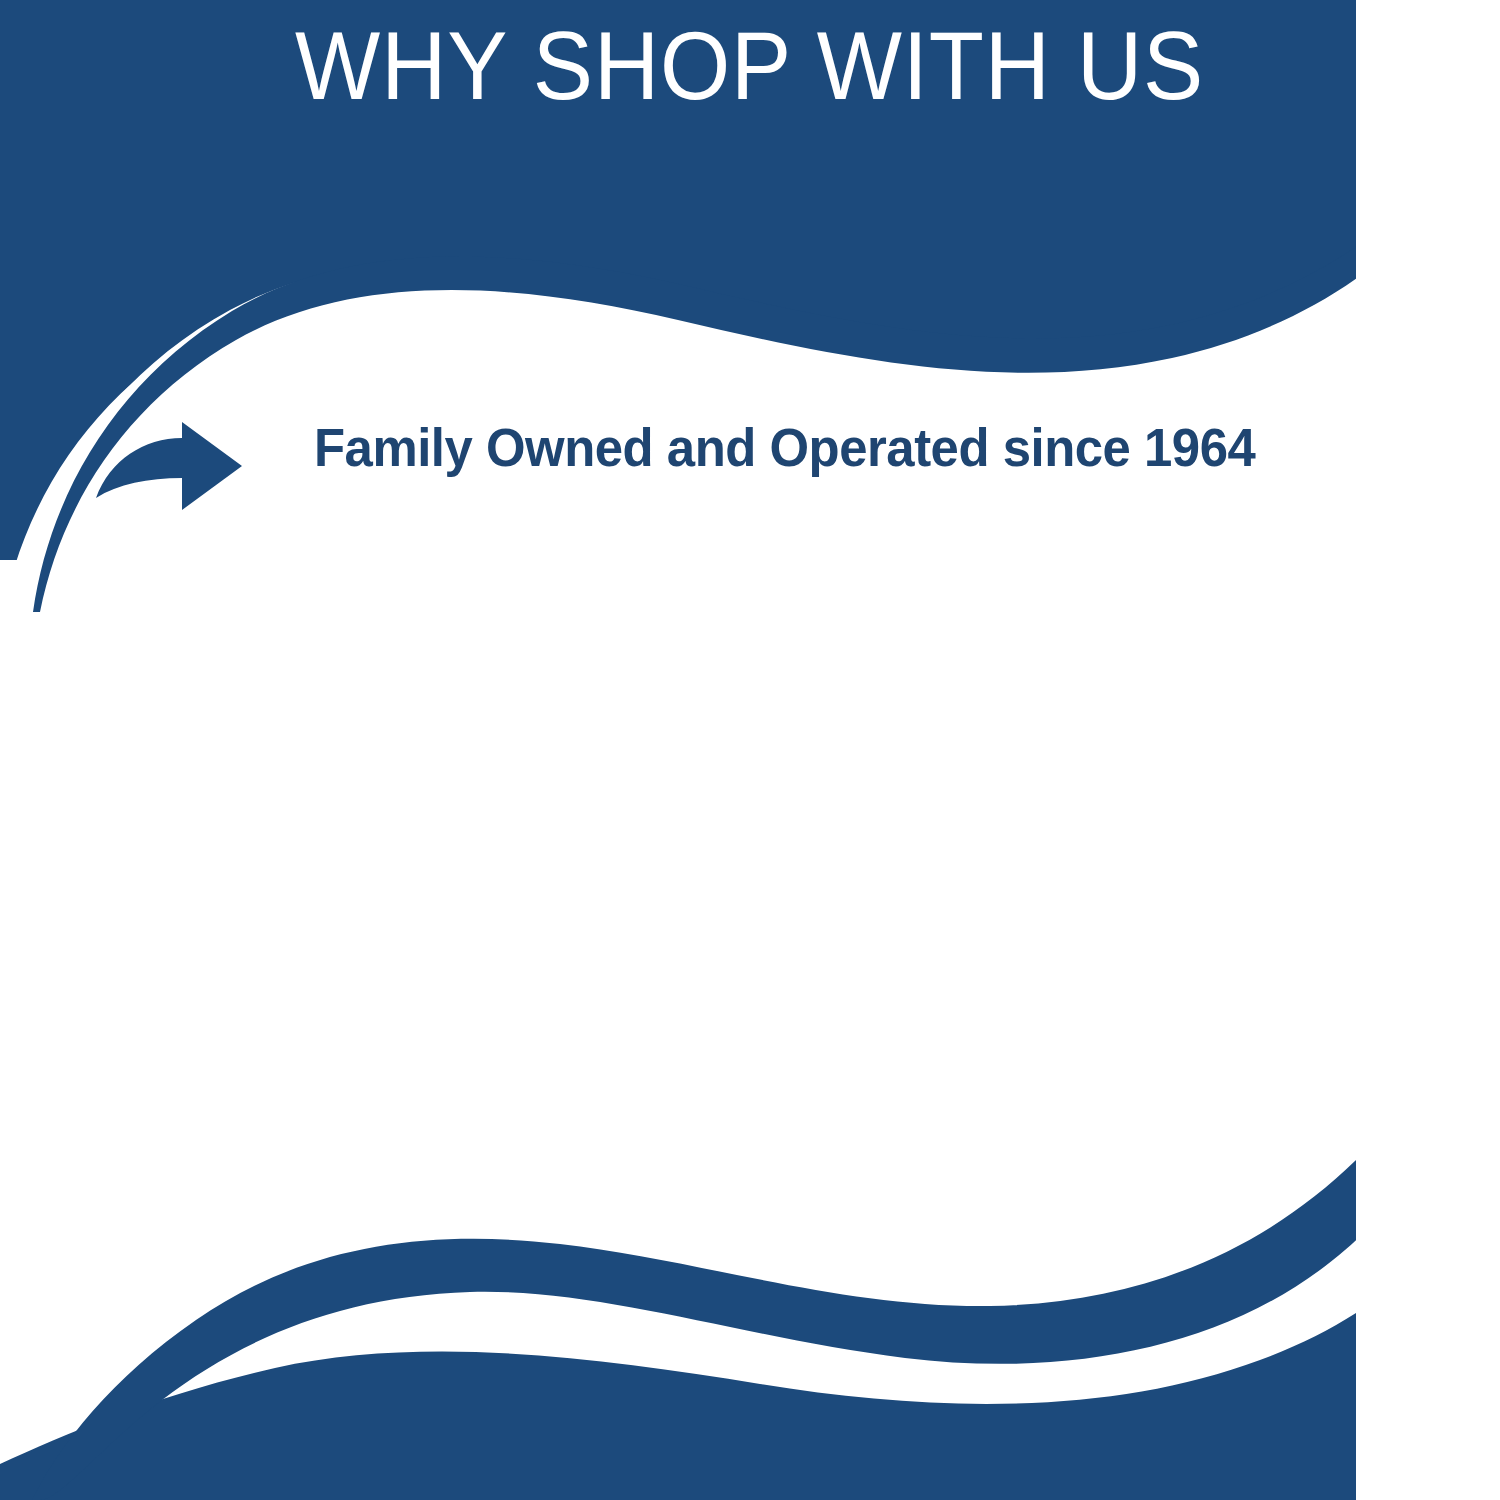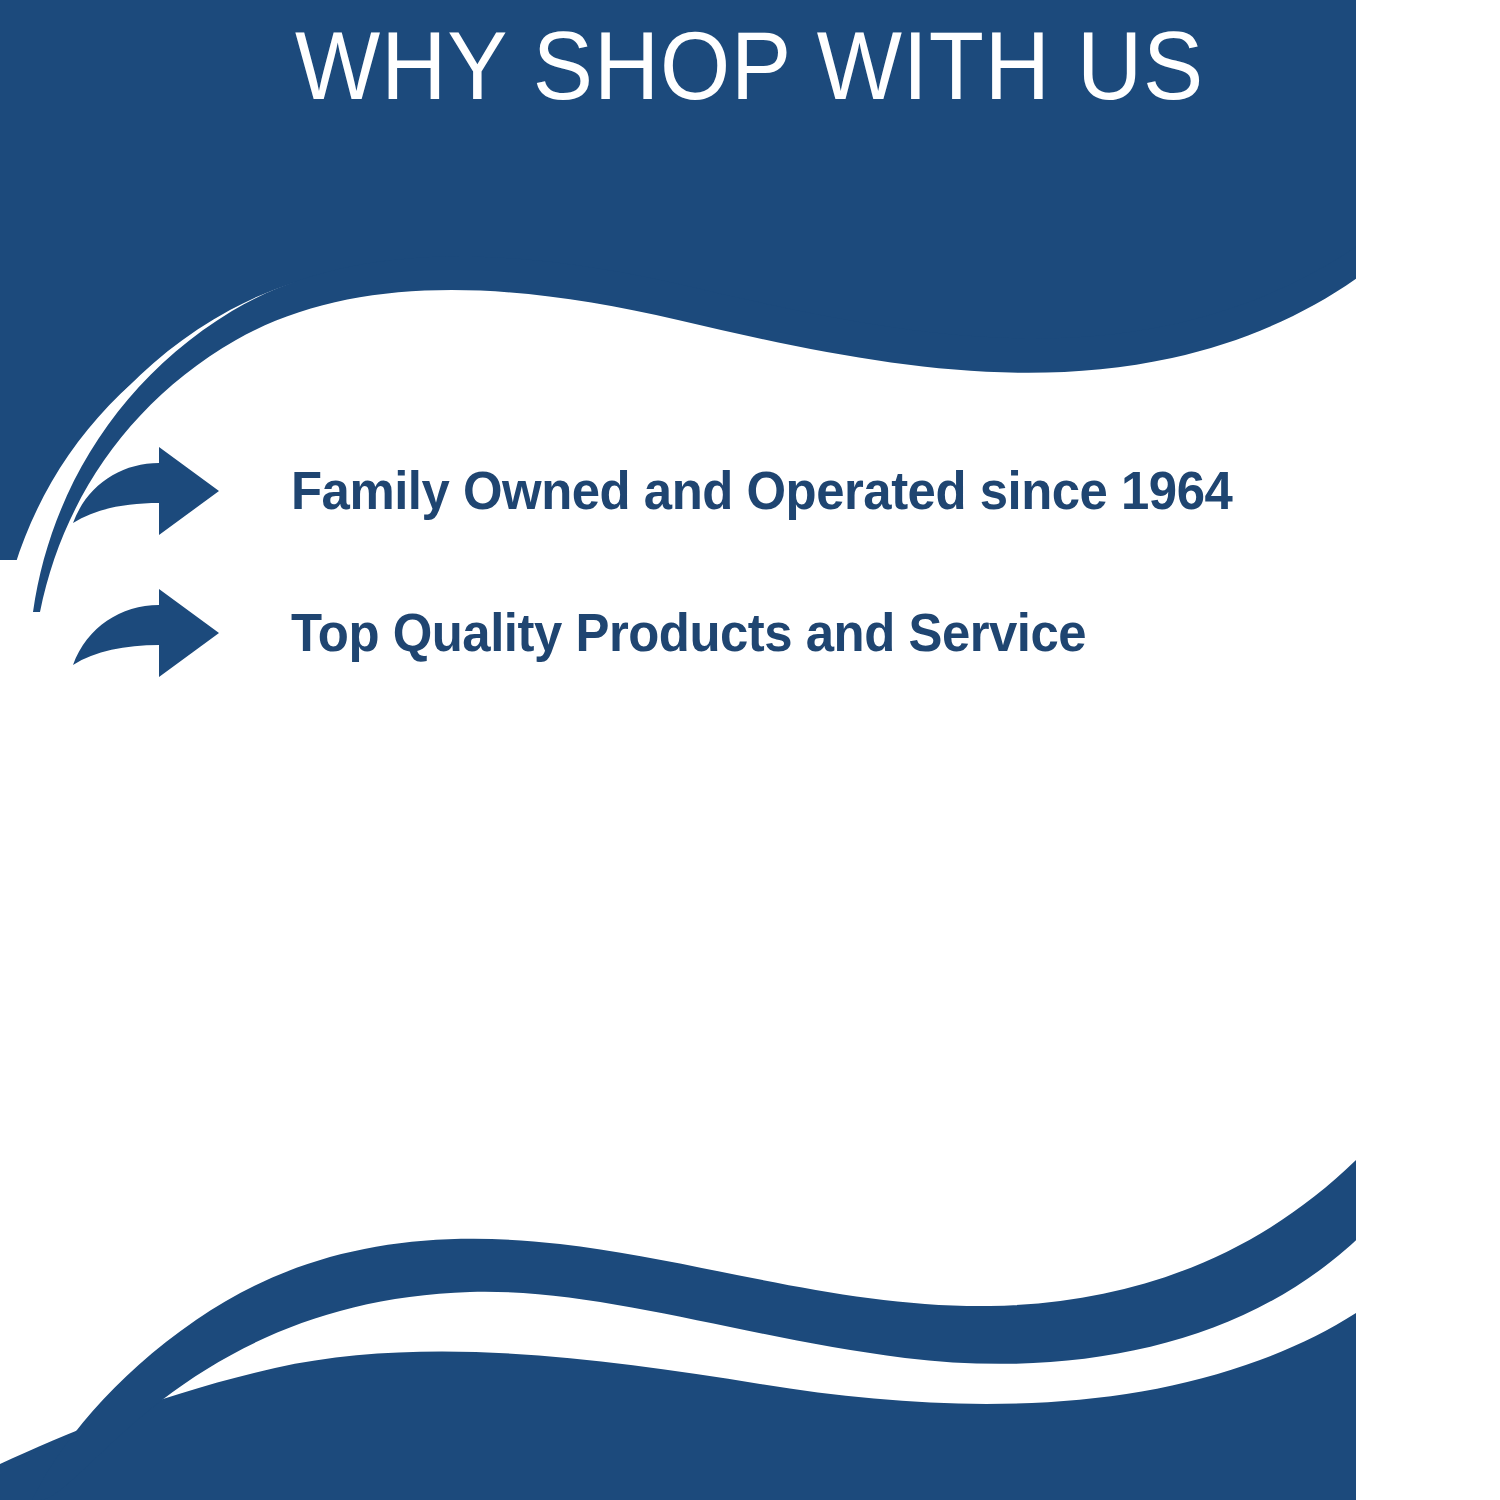--- a/index.html
+++ b/index.html
@@ -77,8 +77,8 @@
     position: relative;
     height: 142px;
     display: flex;
-    align-items: center;
-    padding-left: 73px;
+    align-items: flex-start;
+    padding-left: 96px;
     box-sizing: border-box;
   }
   .arrow-icon {

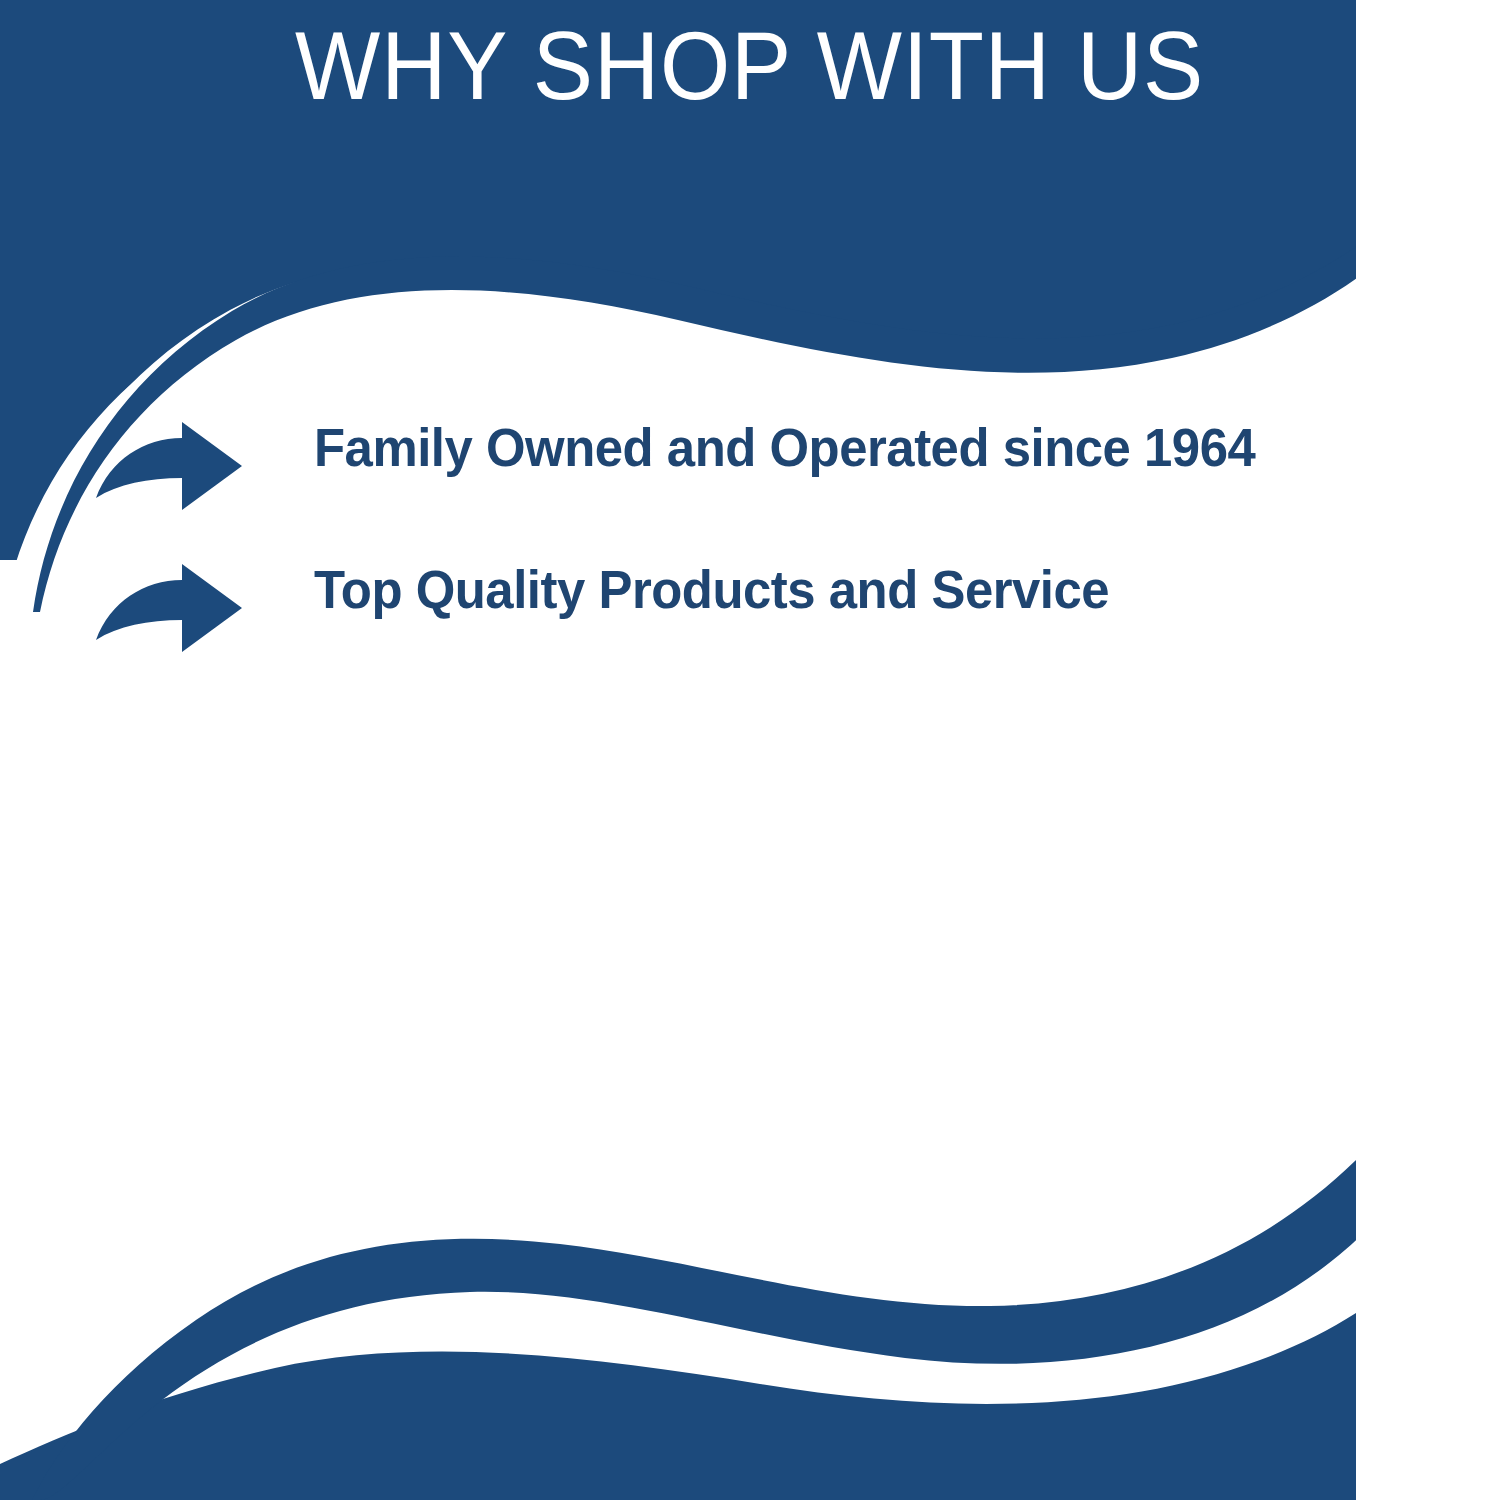--- a/index.html
+++ b/index.html
@@ -203,12 +203,6 @@
       <div class="benefit-label">Family Owned and Operated since 1964</div>
     </div>
 
-    <div class="benefit-row">
-      <svg class="arrow-icon" viewBox="0 0 148 92">
-        <path fill="#1c4a7c" d="M0,78 C14,40 48,18 86,18 L86,2 L146,46 L86,90 L86,58 C52,58 22,64 0,78 Z"></path>
-      </svg>
-      <div class="benefit-label">Top Quality Products and Service</div>
-    </div>
 
 
 

